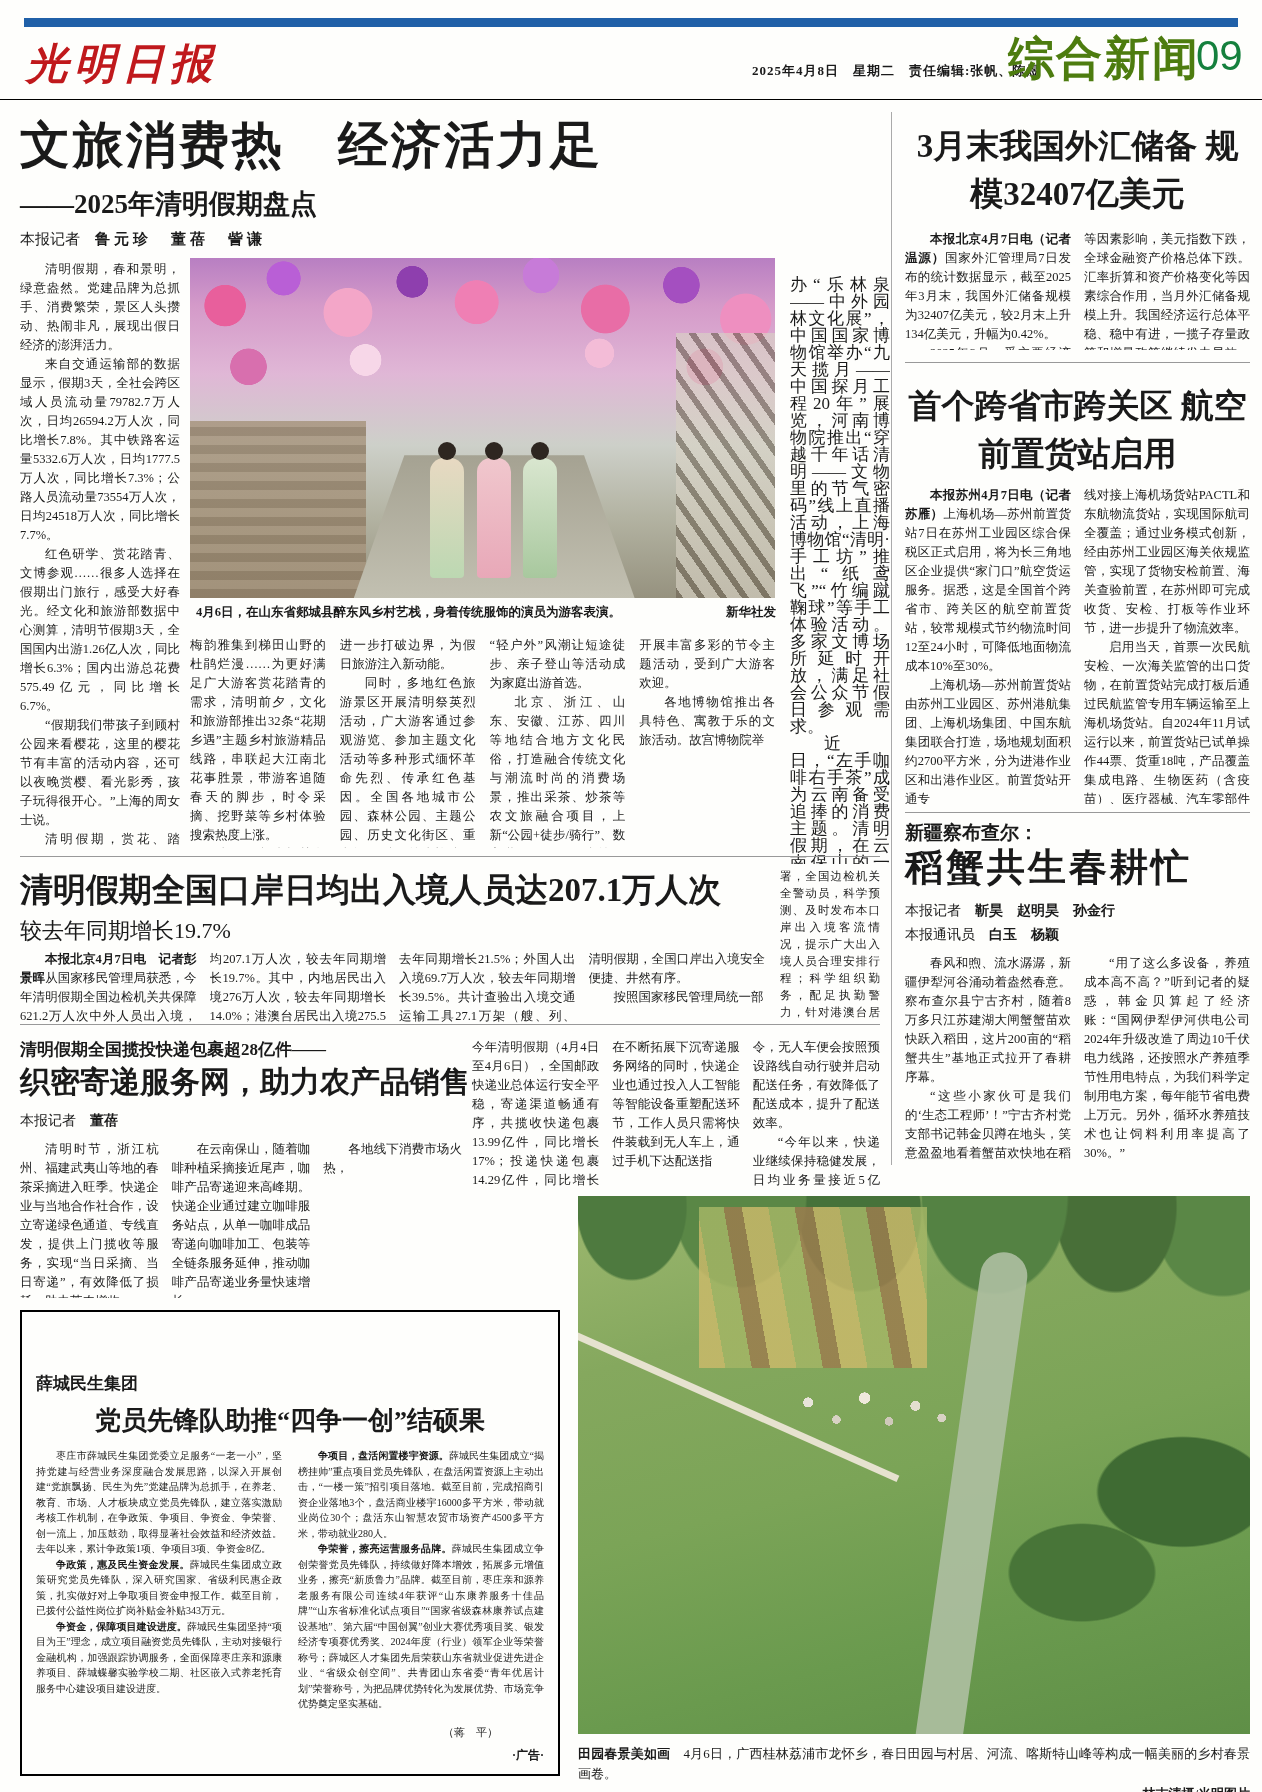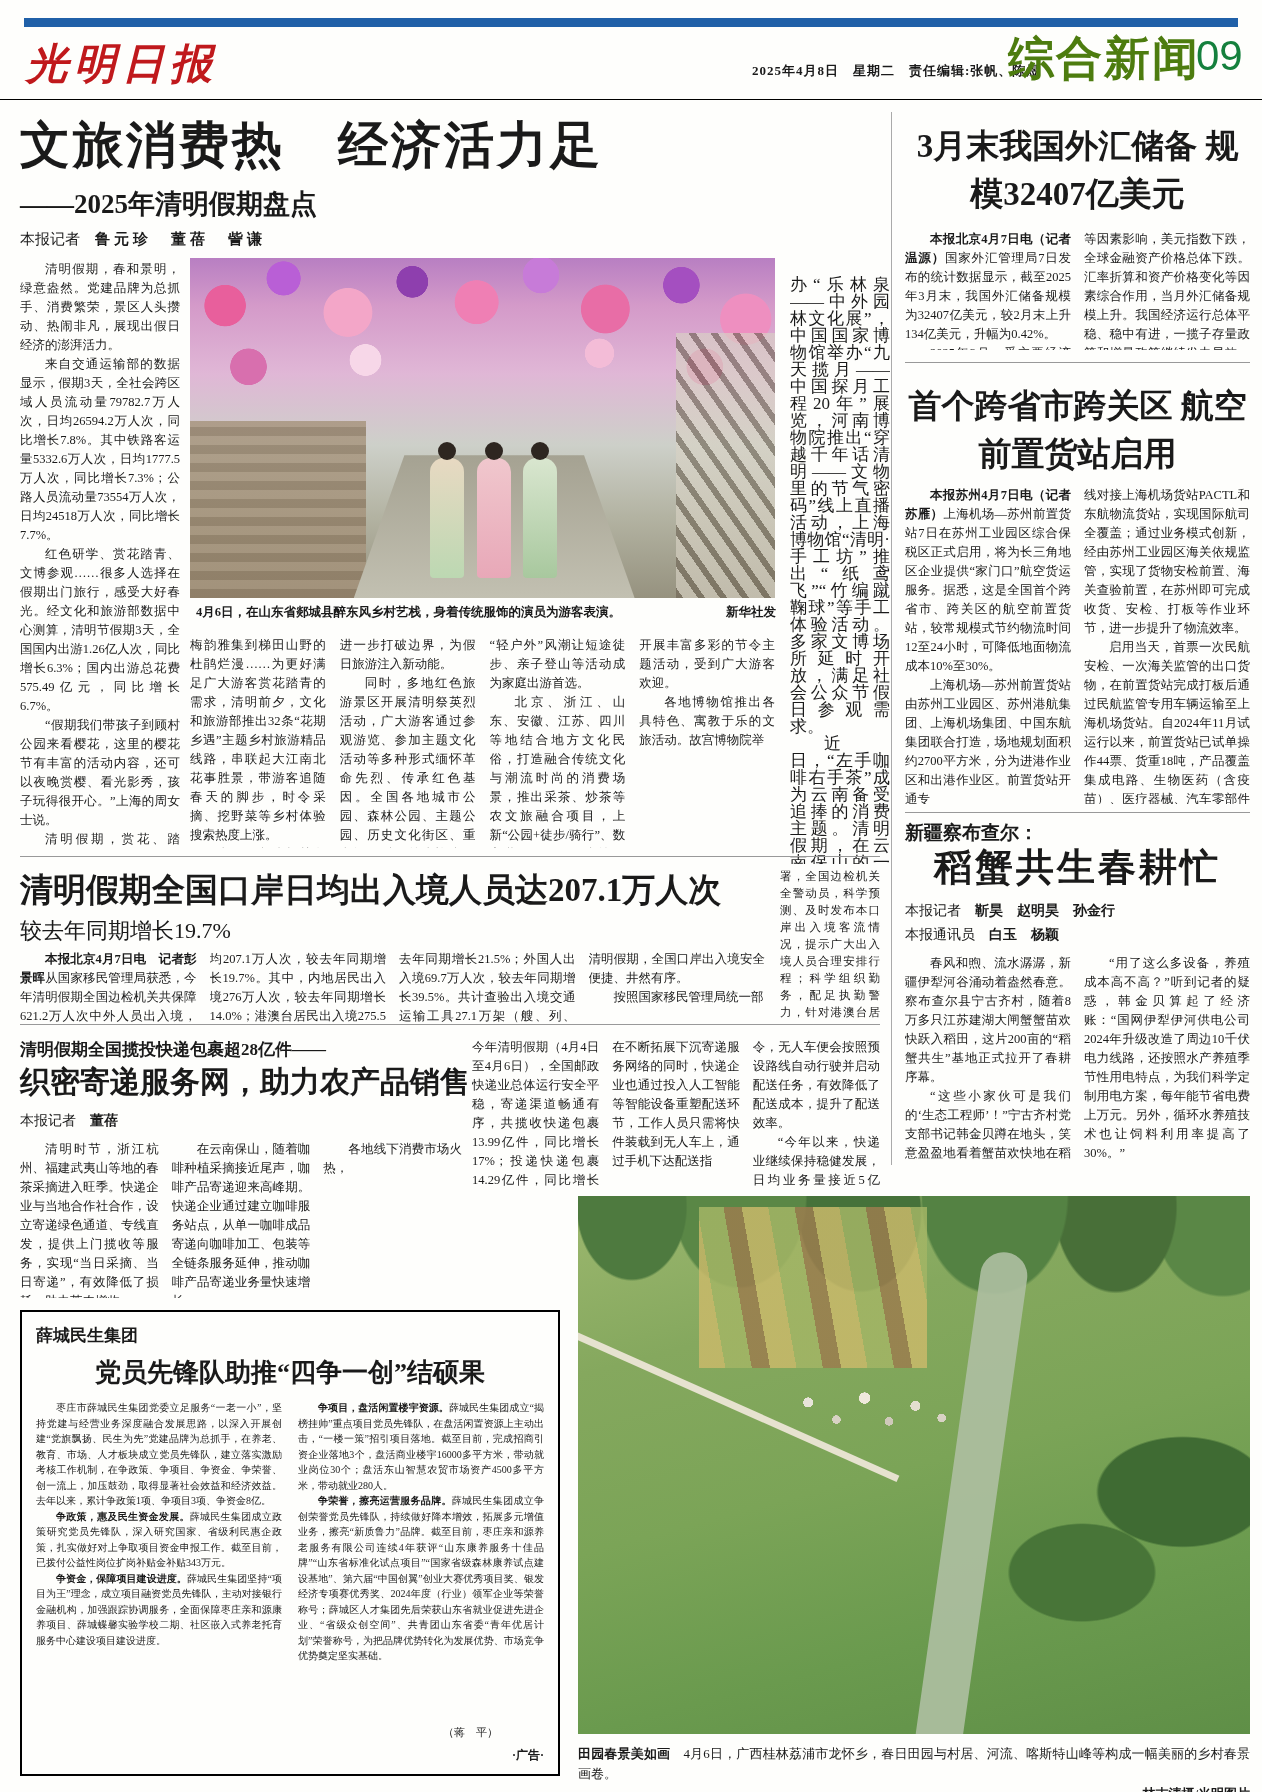--- a/index.html
+++ b/index.html
@@ -82,7 +82,7 @@
   .cg-headline{left:905px;top:382px;font-size:33px;line-height:48px;}
   .cg-body{left:905px;top:486px;width:345px;height:318px;gap:13px;}
   .rc-kicker{position:absolute;left:905px;top:820px;font-size:19px;font-weight:bold;}
-  .rc-headline{left:905px;top:842px;font-size:38px;text-align:center;letter-spacing:3px;}
+  .rc-headline{left:905px;top:842px;font-size:38px;text-align:left;letter-spacing:3px;}
   .rc-byline1{position:absolute;left:905px;top:902px;font-size:14px;}
   .rc-byline2{position:absolute;left:905px;top:926px;font-size:14px;}
   .rc-body{left:905px;top:954px;width:345px;height:210px;gap:13px;}

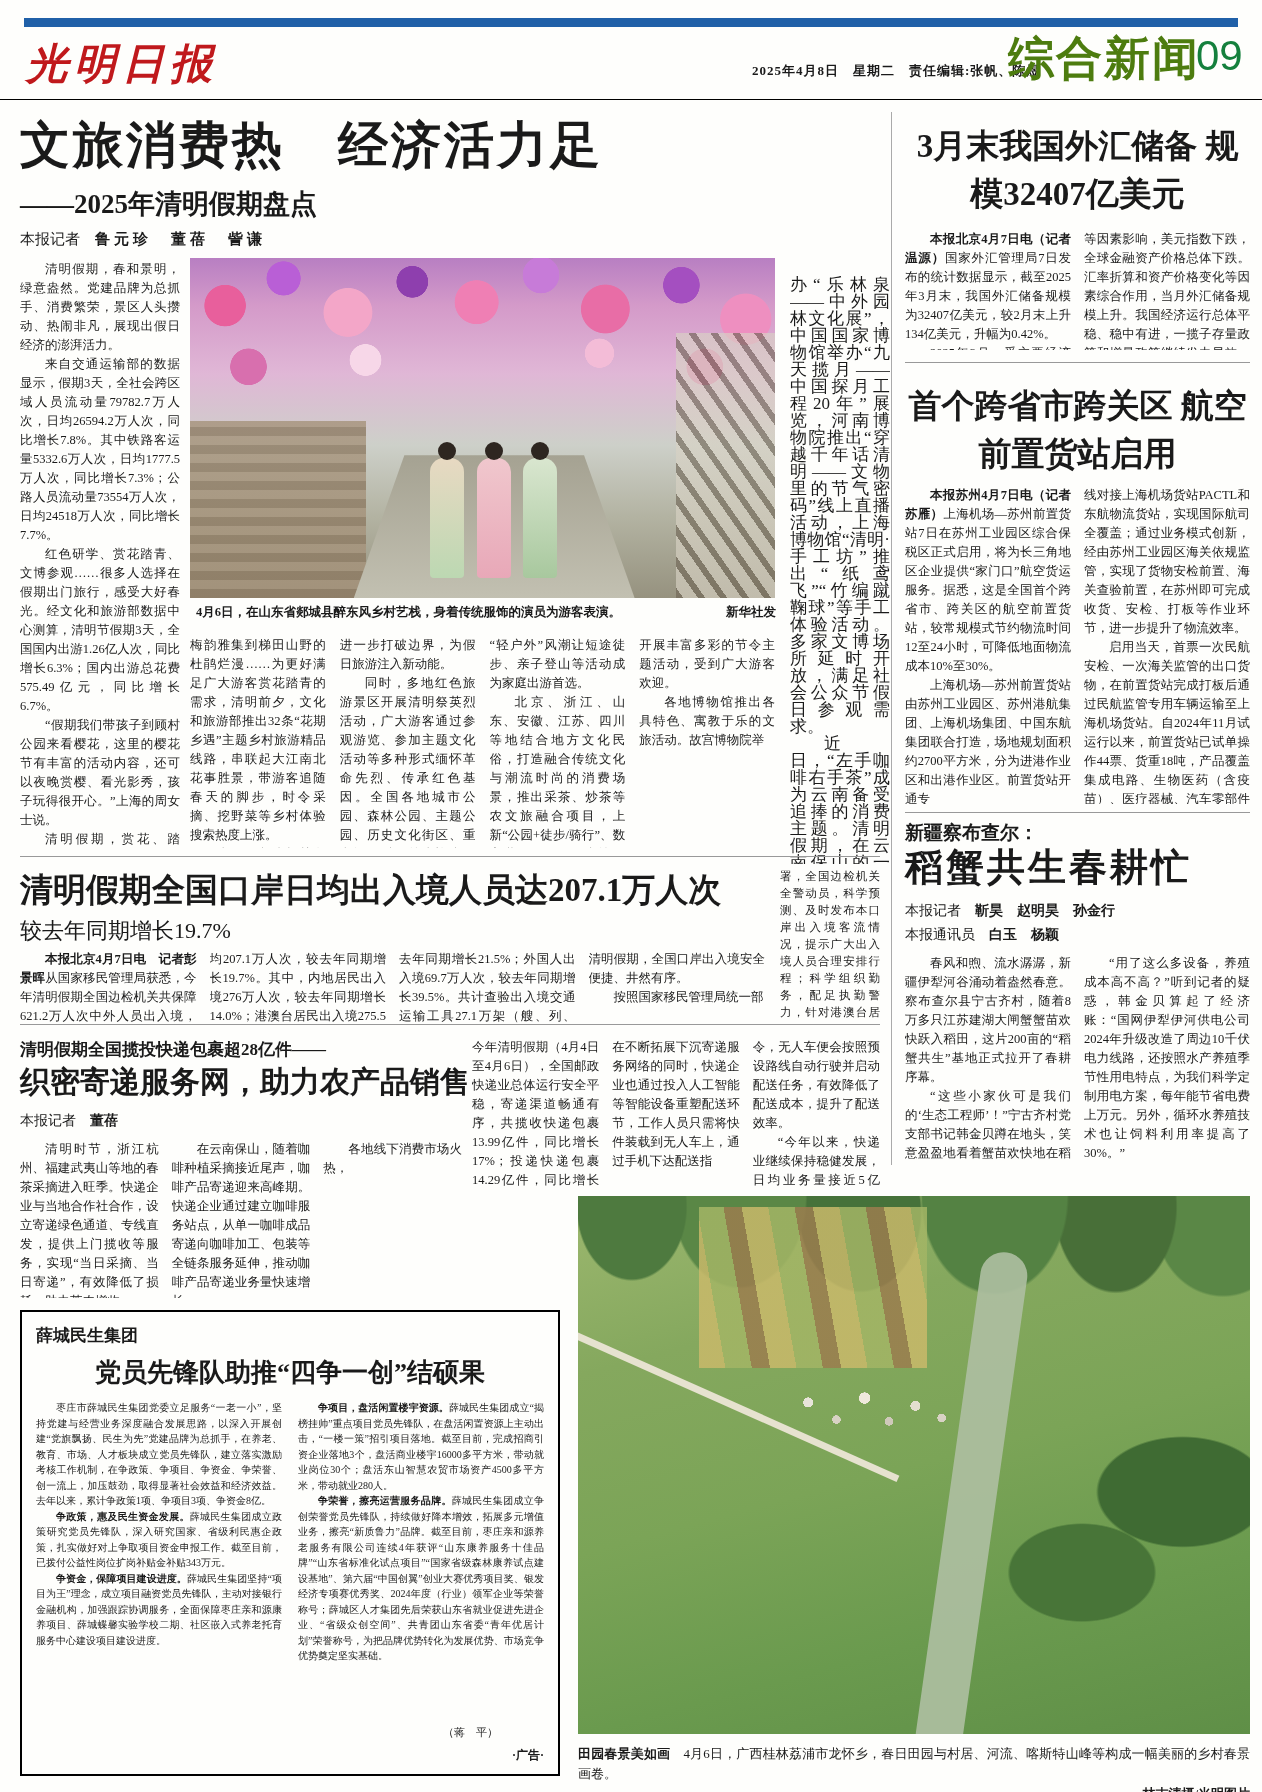--- a/index.html
+++ b/index.html
@@ -89,7 +89,7 @@
   
   .ad-box{position:absolute;left:20px;top:1310px;width:540px;height:466px;border:2px solid #000;
           padding:12px 14px;overflow:hidden;}
-  .ad-org{font-size:17px;font-weight:bold;}
+  .ad-org{font-size:17px;font-weight:bold;margin-top:48px;}
   .ad-headline{text-align:center;font-size:26px;font-weight:900;margin:8px 0 10px;}
   .ad-body{columns:2;column-gap:16px;font-size:10px;line-height:15.5px;height:360px;overflow:hidden;}
   .ad-body p{margin:0;text-indent:2em;text-align:justify;}

